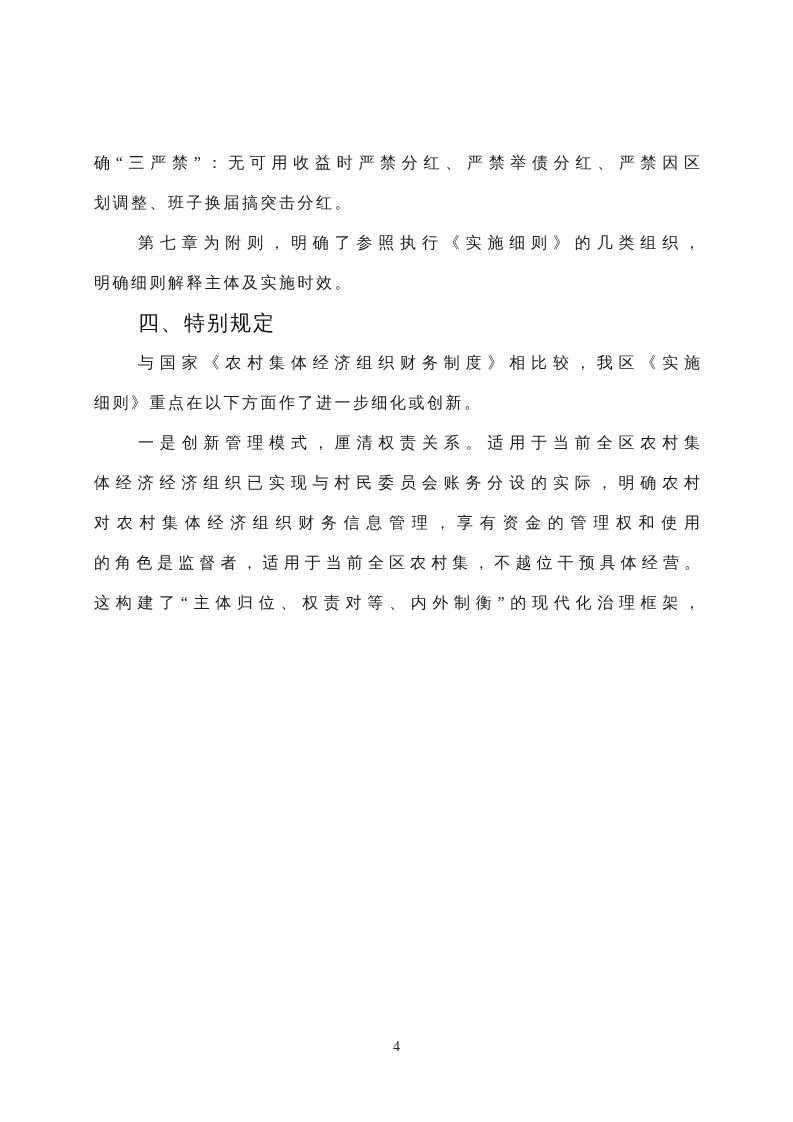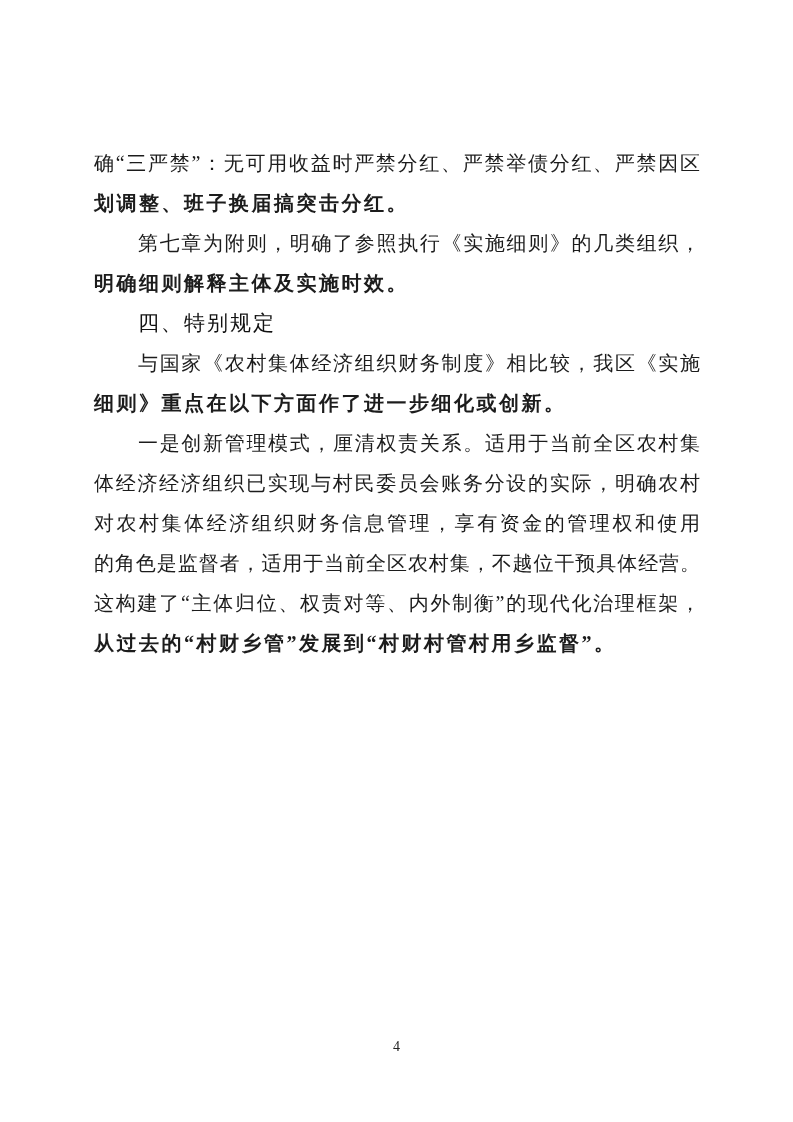--- a/index.html
+++ b/index.html
@@ -21,7 +21,7 @@
   .ln {
     height: 40px;
     line-height: 40px;
-    font-size: 20px;
+    font-size: 16px;
     white-space: nowrap;
     color: #1c1c1c;
   }

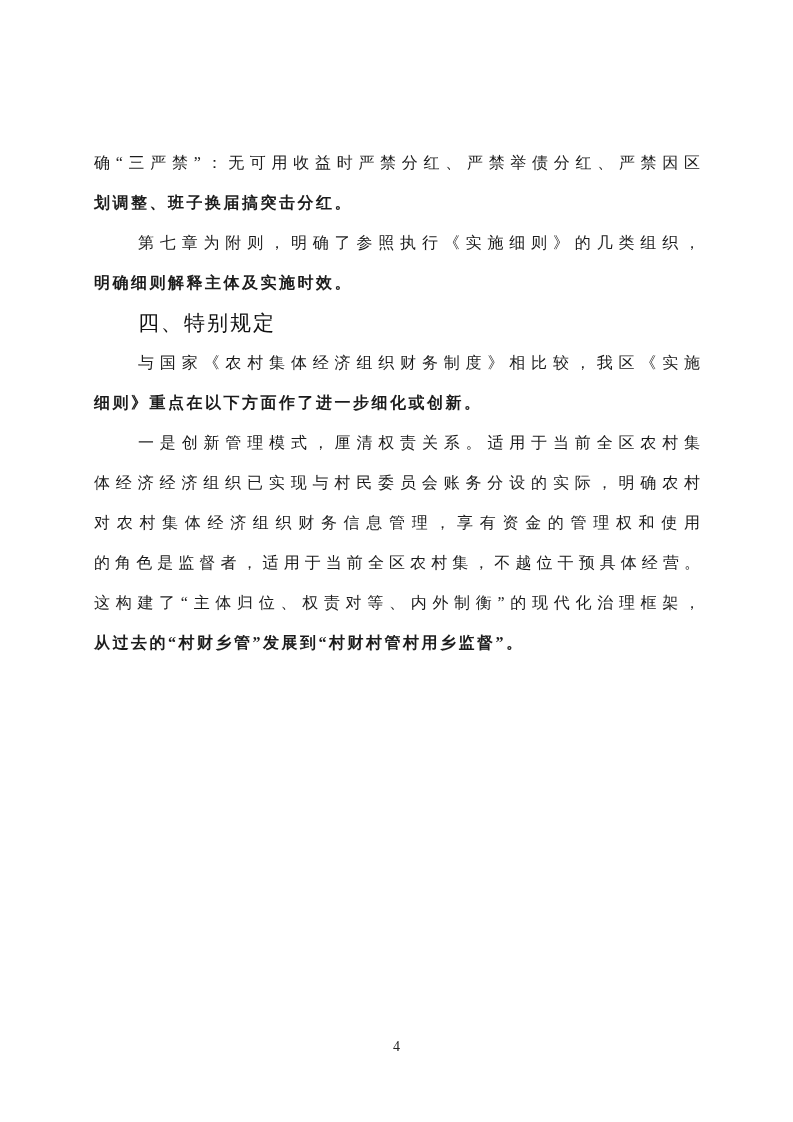--- a/index.html
+++ b/index.html
@@ -36,7 +36,6 @@
   
   .end {
     letter-spacing: 2.5px;
-    font-weight: bold;
   }
   
   .indent {

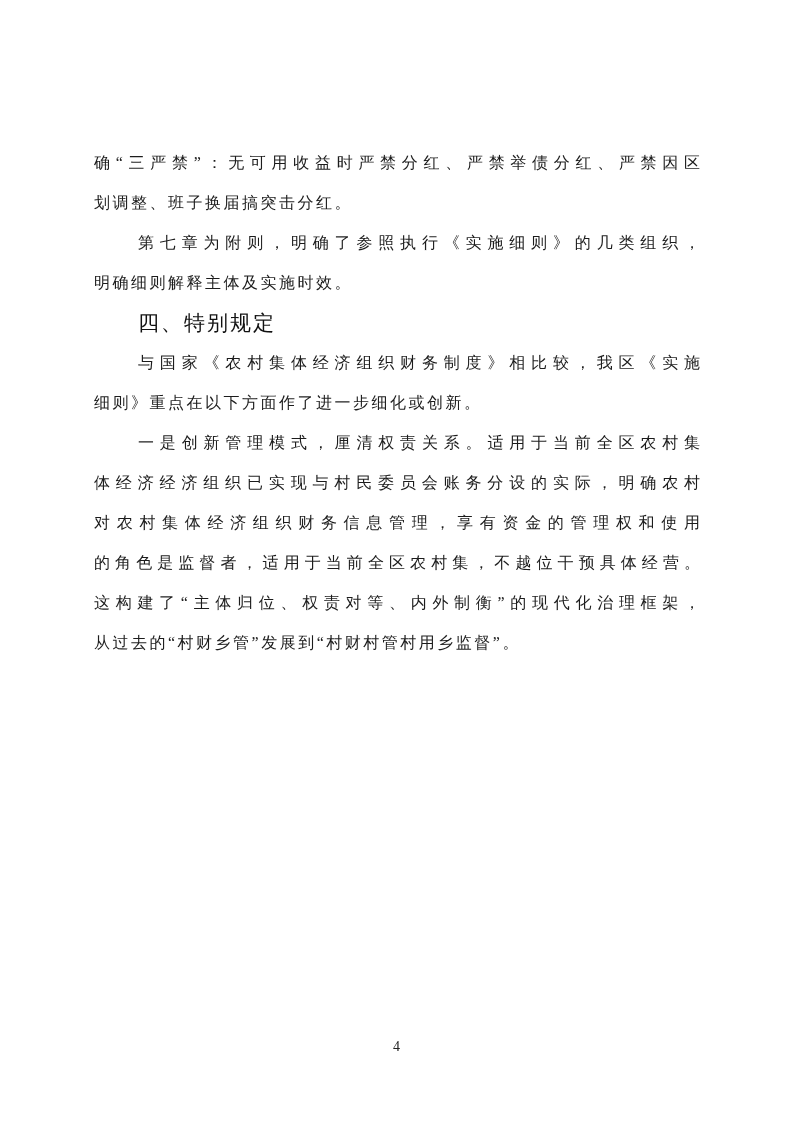--- a/index.html
+++ b/index.html
@@ -95,7 +95,6 @@
       <div class="ln full">对农村集体经济组织财务信息管理，享有资金的管理权和使用</div>
       <div class="ln full">的角色是监督者，适用于当前全区农村集，不越位干预具体经营。</div>
       <div class="ln full">这构建了“主体归位、权责对等、内外制衡”的现代化治理框架，</div>
-      <div class="ln end">从过去的“村财乡管”发展到“村财村管村用乡监督”。</div>
     </div>
 
   </div>

